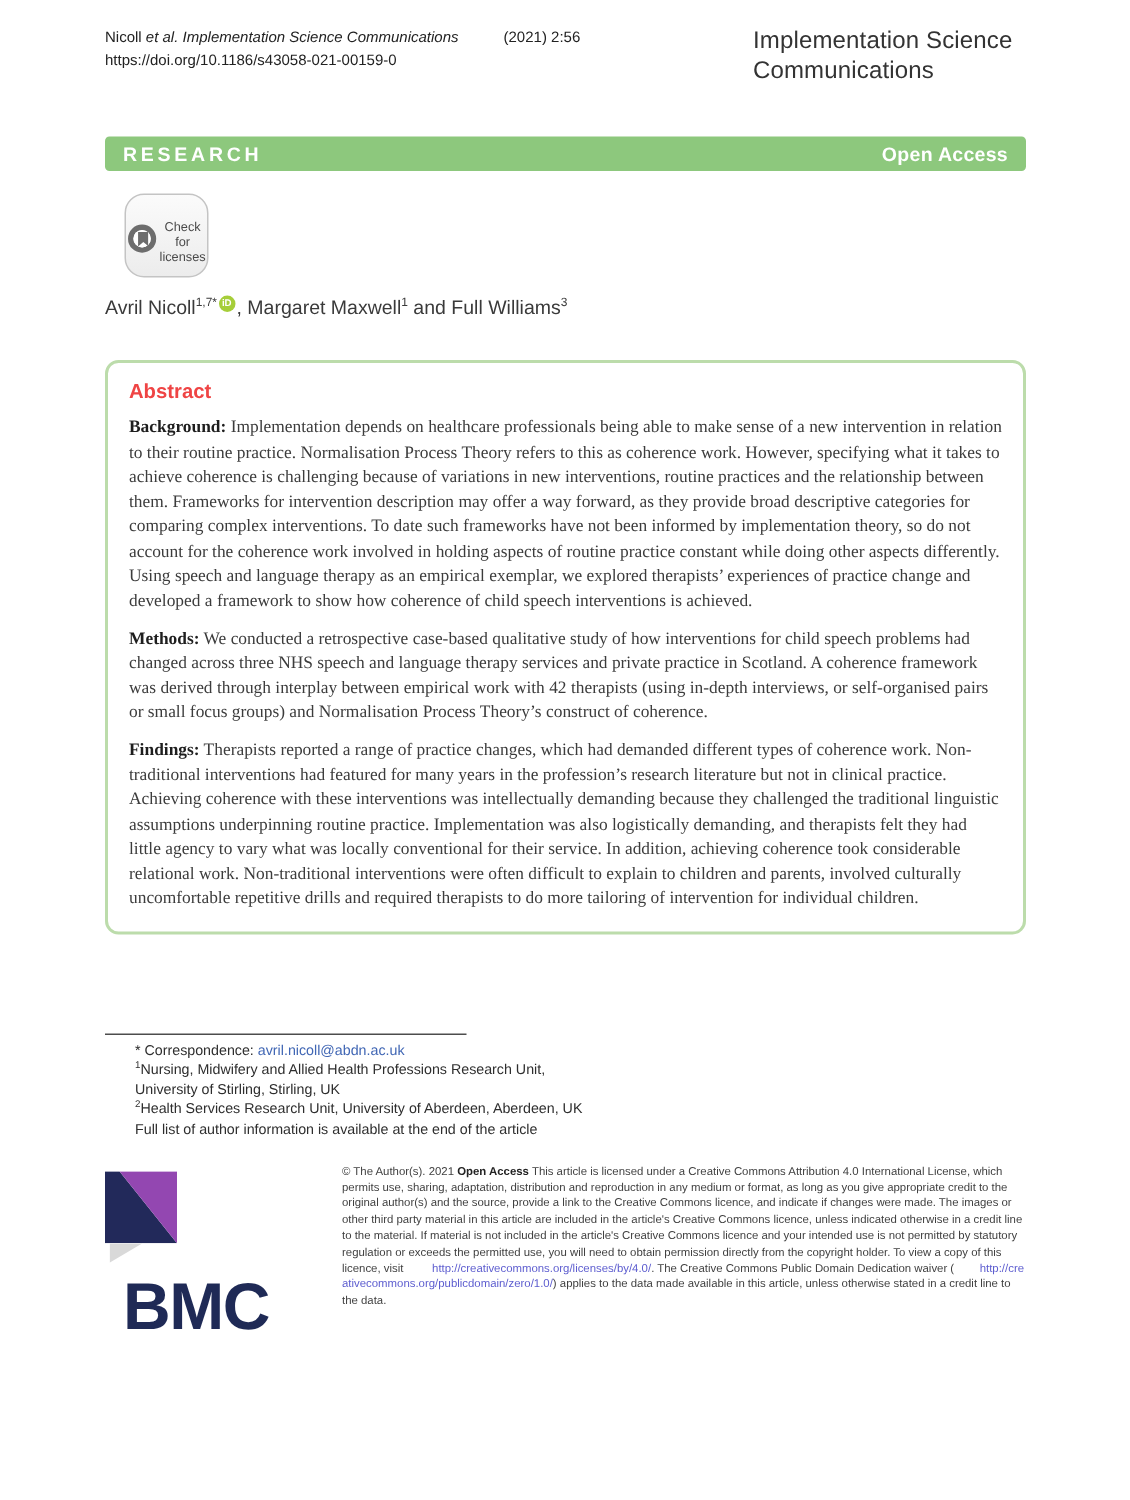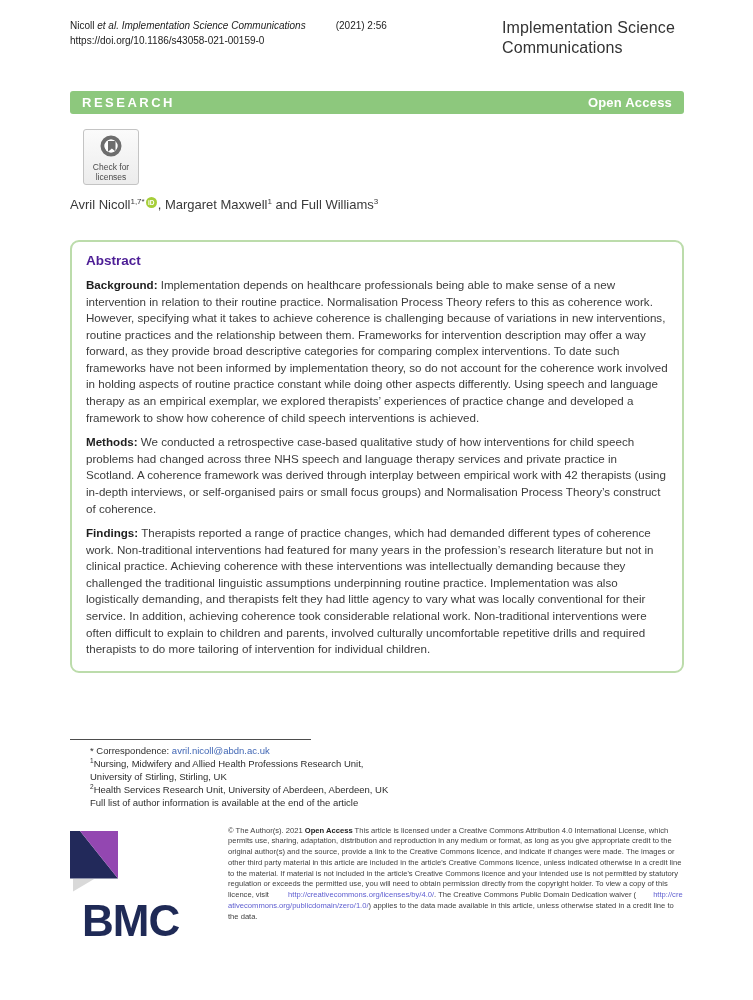--- a/index.html
+++ b/index.html
@@ -35,9 +35,9 @@
   }
   .updates {
     margin-left: 13px; width: 56px; height: 56px; flex: 0 0 56px;
-    border: 1px solid #c4c4c4; border-radius: 3px;
+    border: 1px solid #c4c4c4; border-radius: 13px;
     background: linear-gradient(#fbfbfb, #ececec);
-    display: flex; flex-direction: column; align-items: center;
+    display: flex; flex-direction: row; align-items: center;
     padding-top: 5px; cursor: pointer;
   }
   .updates svg { width: 24px; height: 24px; }

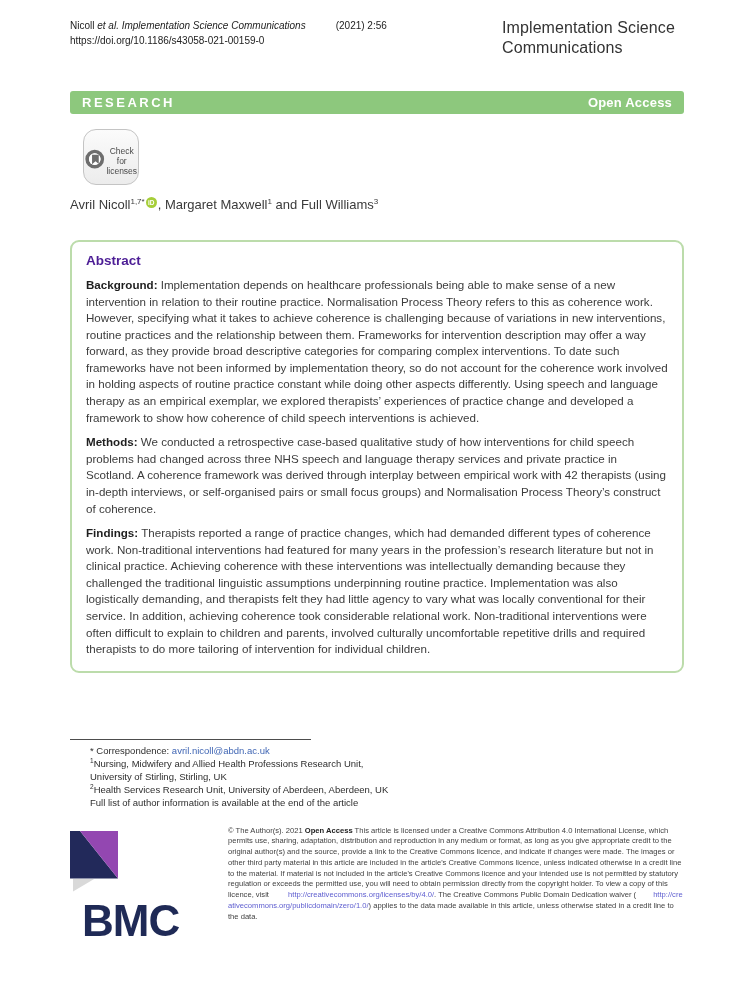--- a/index.html
+++ b/index.html
@@ -57,7 +57,7 @@
     margin-top: 28px; border: 2px solid #bcdcab; border-radius: 9px;
     padding: 11px 14px 13px 14px;
   }
-  .abstract h2 { font-size: 13.5px; color: #4c1d95; margin-bottom: 9px; font-weight: bold; }
+  .abstract h2 { font-size: 13.5px; color: #ef4444; margin-bottom: 9px; font-weight: bold; }
   .abstract p { font-size: 11.6px; line-height: 1.43; color: #3c3c3c; margin-bottom: 8px; }
   .abstract p:last-child { margin-bottom: 0; }
   .abstract .lbl { font-weight: bold; color: #1e1e1e; }

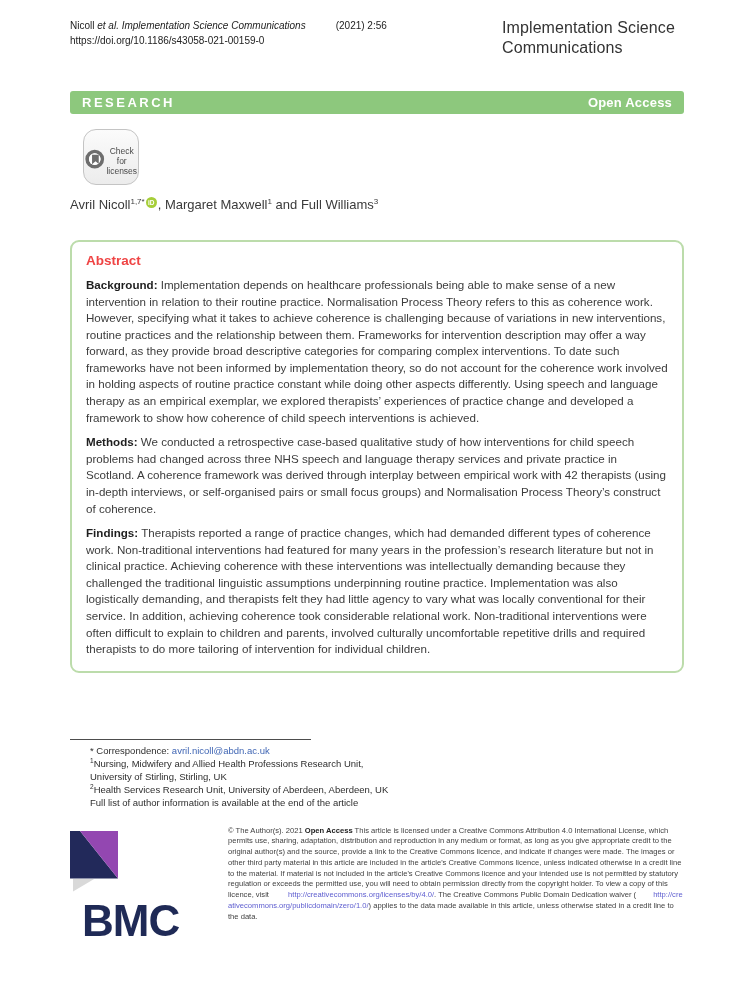--- a/index.html
+++ b/index.html
@@ -58,7 +58,7 @@
     padding: 11px 14px 13px 14px;
   }
   .abstract h2 { font-size: 13.5px; color: #ef4444; margin-bottom: 9px; font-weight: bold; }
-  .abstract p { font-size: 11.6px; line-height: 1.43; color: #3c3c3c; margin-bottom: 8px; }
+  .abstract p { font-size: 11.6px; line-height: 1.43; color: #3c3c3c; margin-bottom: 8px; font-family: Liberation Serif, serif; }
   .abstract p:last-child { margin-bottom: 0; }
   .abstract .lbl { font-weight: bold; color: #1e1e1e; }
 

